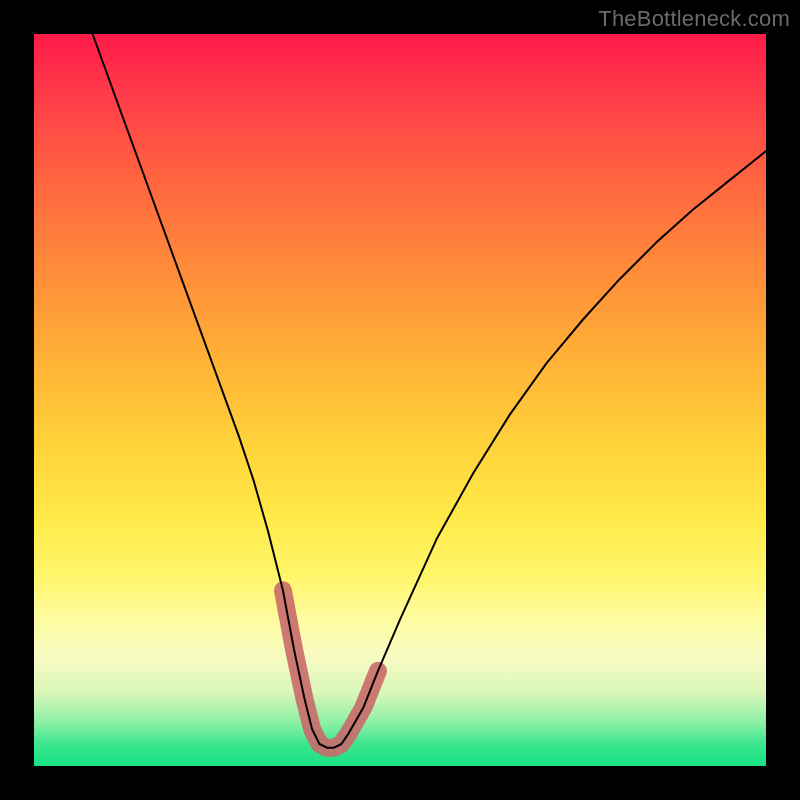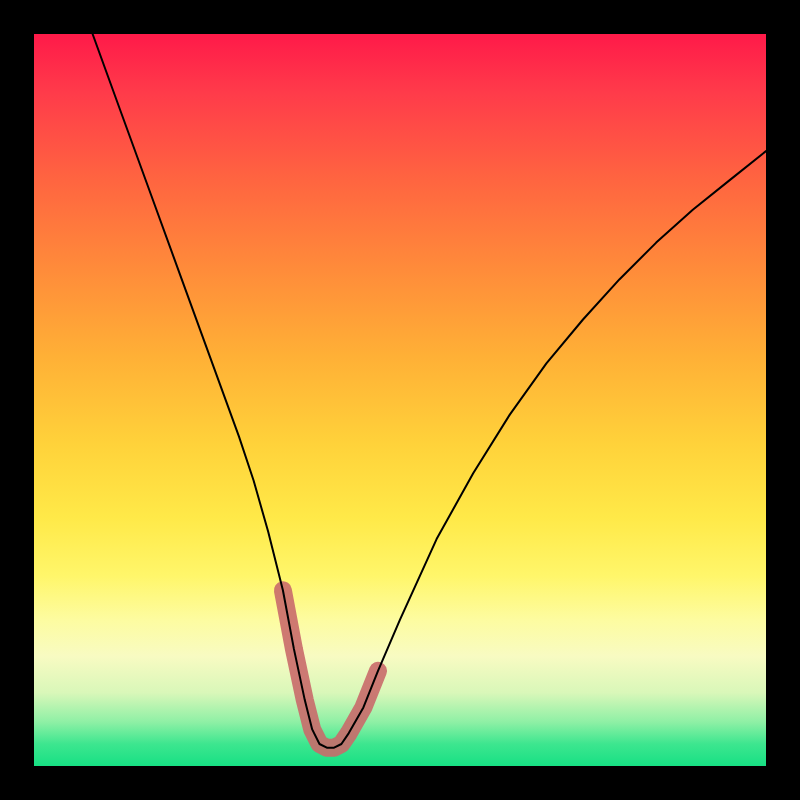--- a/index.html
+++ b/index.html
@@ -67,6 +67,7 @@
 
 <div class="frame">
 
+  <div class="watermark">TheBottleneck.com</div>
 
   <div class="plot-area">
     <svg class="curve" id="curve-svg" viewBox="0 0 732 732" preserveAspectRatio="none">

